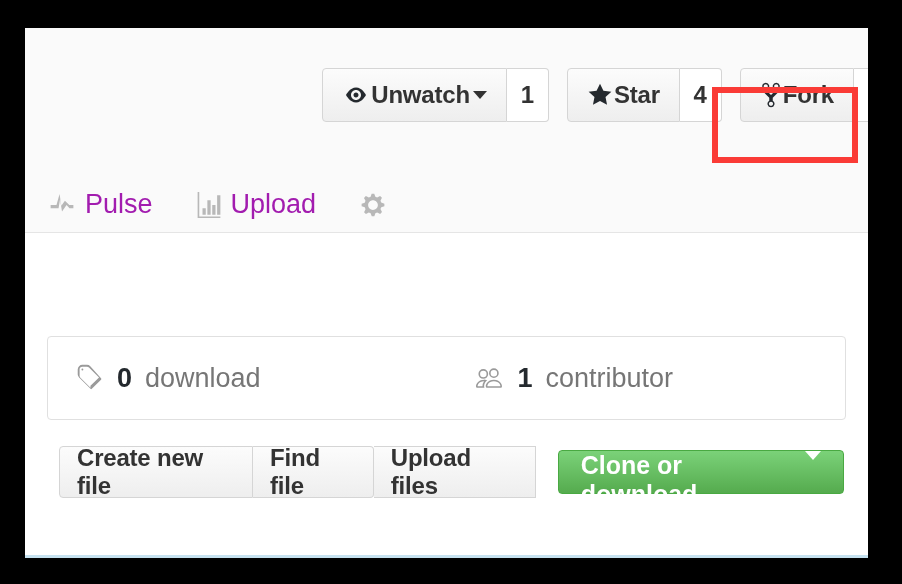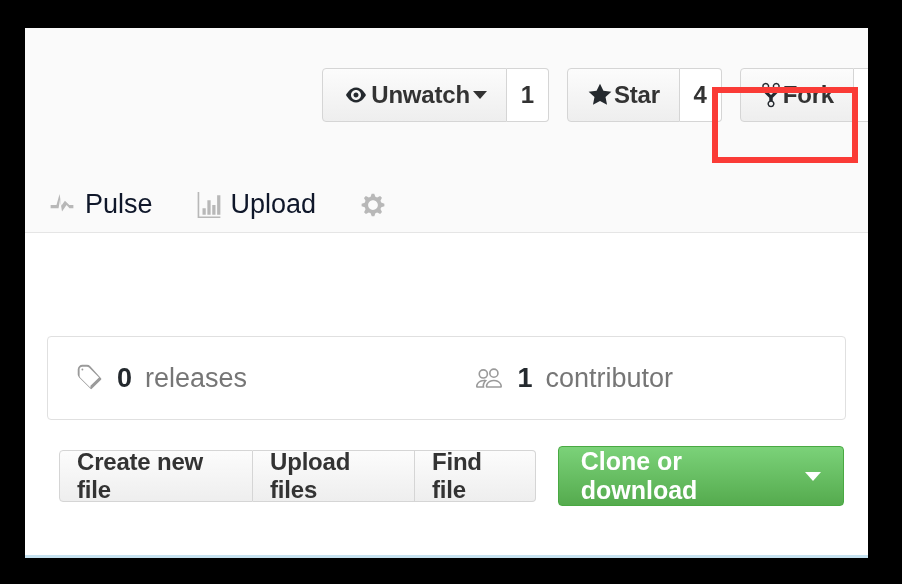--- a/index.html
+++ b/index.html
@@ -126,7 +126,7 @@
     gap: 10px;
     margin-right: 44px;
     font-size: 27px;
-    color: #0f172a;
+    color: #a21caf;
     cursor: pointer;
     user-select: none;
     padding-bottom: 4px;

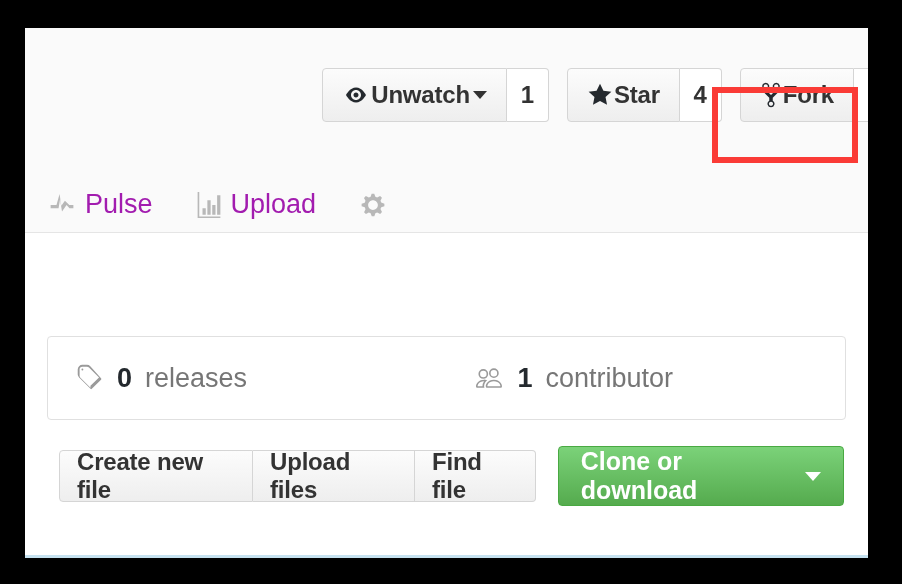--- a/index.html
+++ b/index.html
@@ -325,7 +325,7 @@
             </svg>
           </span>
           <span class="num">0</span>
-          <span>releases</span>
+          <span>download</span>
         </div>
 
         <div class="overview-item">

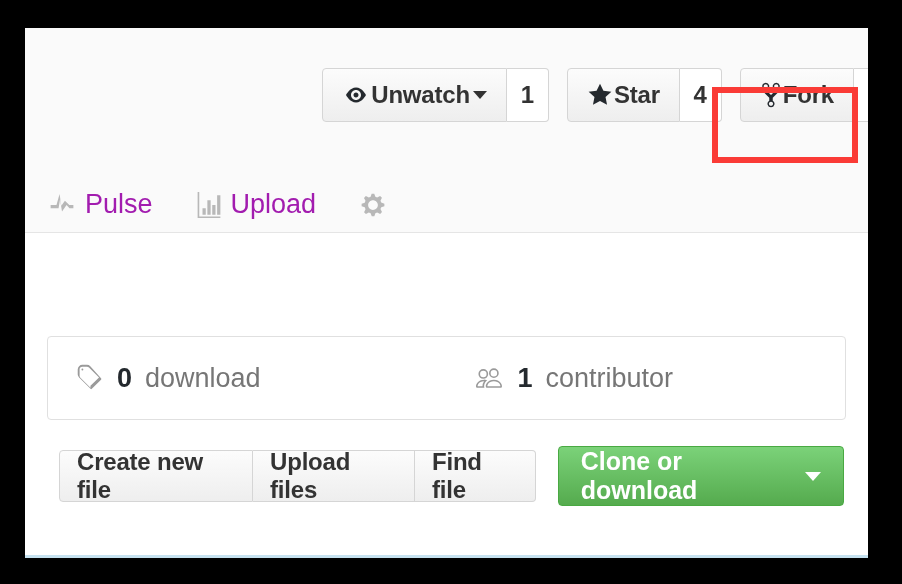--- a/index.html
+++ b/index.html
@@ -341,8 +341,8 @@
 
       <div class="file-actions">
         <div class="fbtn first">Create new file</div>
+        <div class="fbtn last">Find file</div>
         <div class="fbtn mid">Upload files</div>
-        <div class="fbtn last">Find file</div>
         <div class="clone-btn">
           <span>Clone or download</span>
           <span class="caret-white"></span>

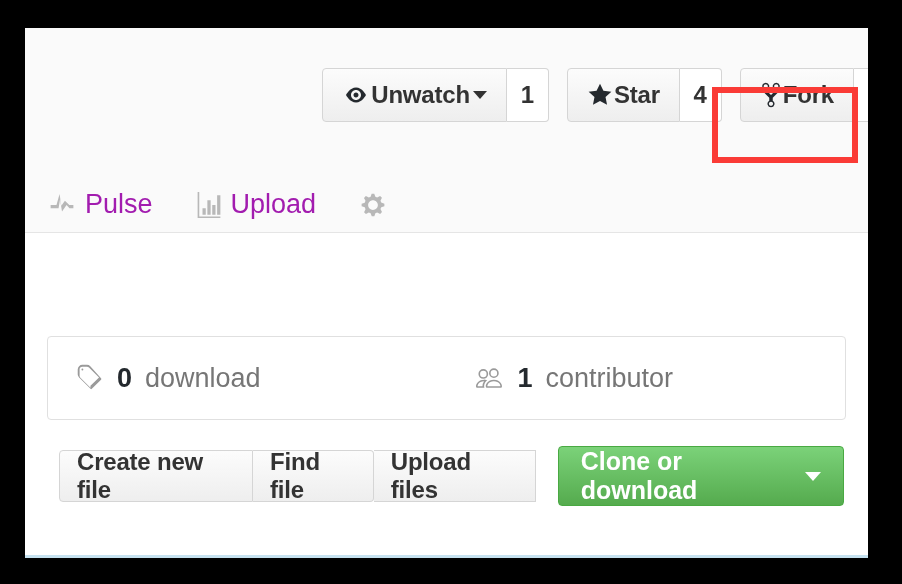--- a/index.html
+++ b/index.html
@@ -194,9 +194,9 @@
   .fbtn.last  { border-left: none; border-radius: 0 4px 4px 0; }
   .clone-btn {
     display: flex;
-    align-items: center;
+    align-items: flex-start;
     gap: 12px;
-    height: 60px;
+    height: 44px;
     margin-left: 22px;
     padding: 0 22px;
     box-sizing: border-box;

